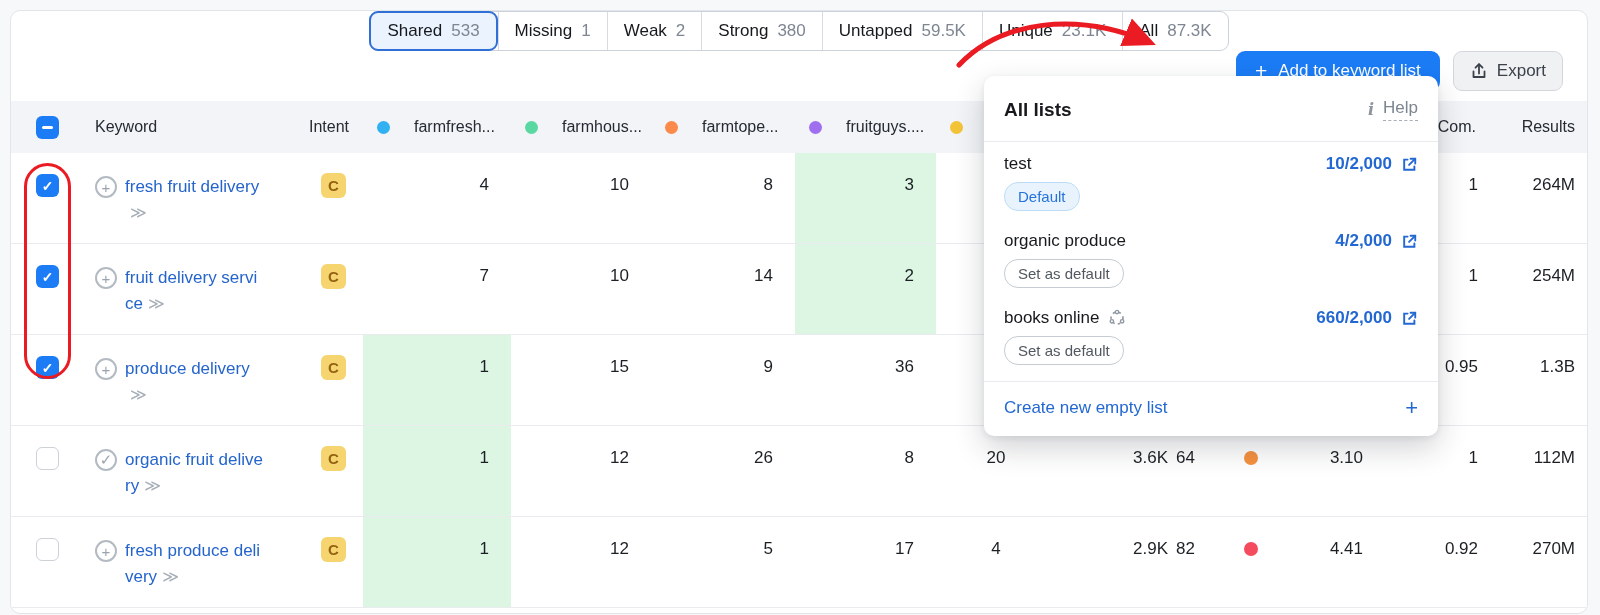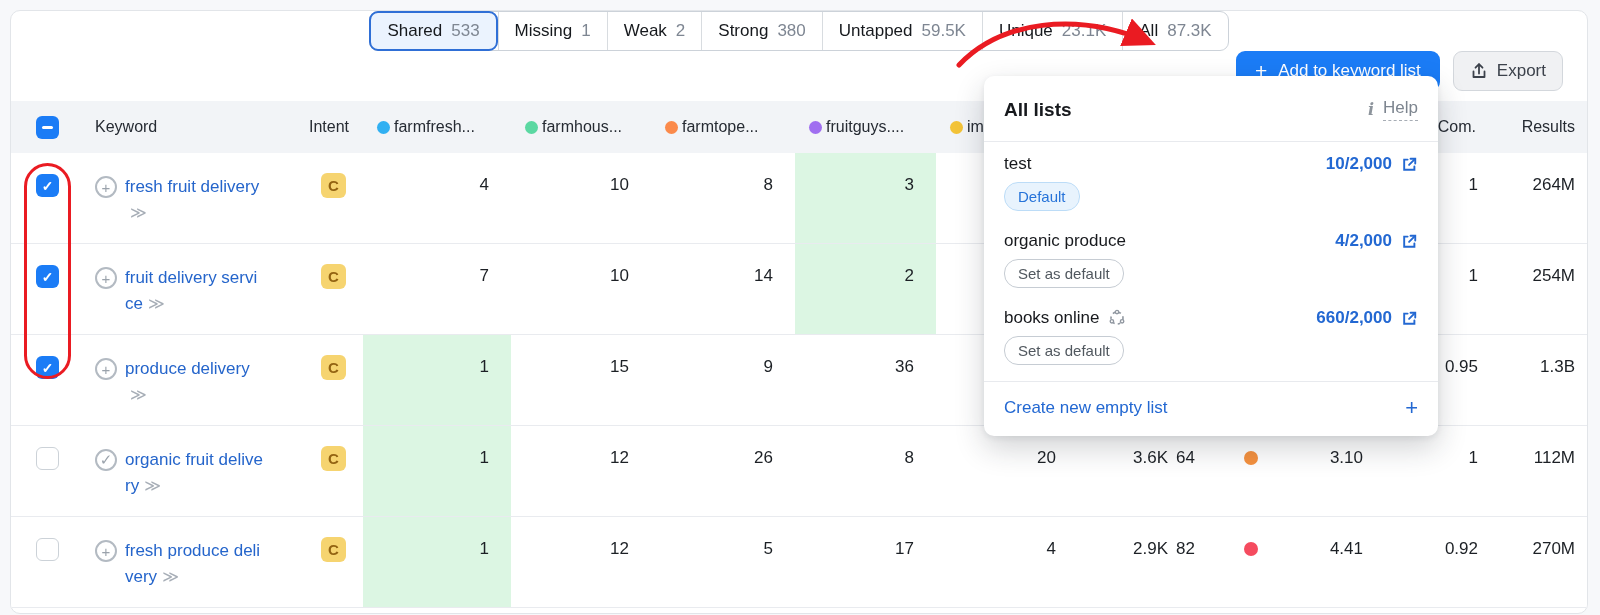--- a/index.html
+++ b/index.html
@@ -54,7 +54,7 @@
     background:#f2f4f7; align-items:center; font-size:16px; color:#262b33;
   }
   .h-kw { padding-left:14px; }
-  .h-comp { display:flex; align-items:center; gap:4px; padding-left:14px; overflow:hidden; white-space:nowrap; }
+  .h-comp { display:flex; align-items:center; gap:24px; padding-left:14px; overflow:hidden; white-space:nowrap; }
   .dot { width:13px; height:13px; border-radius:50%; flex:none; }
   .h-num { text-align:right; padding-right:10px; }
   .h-res { padding-right:14px; }

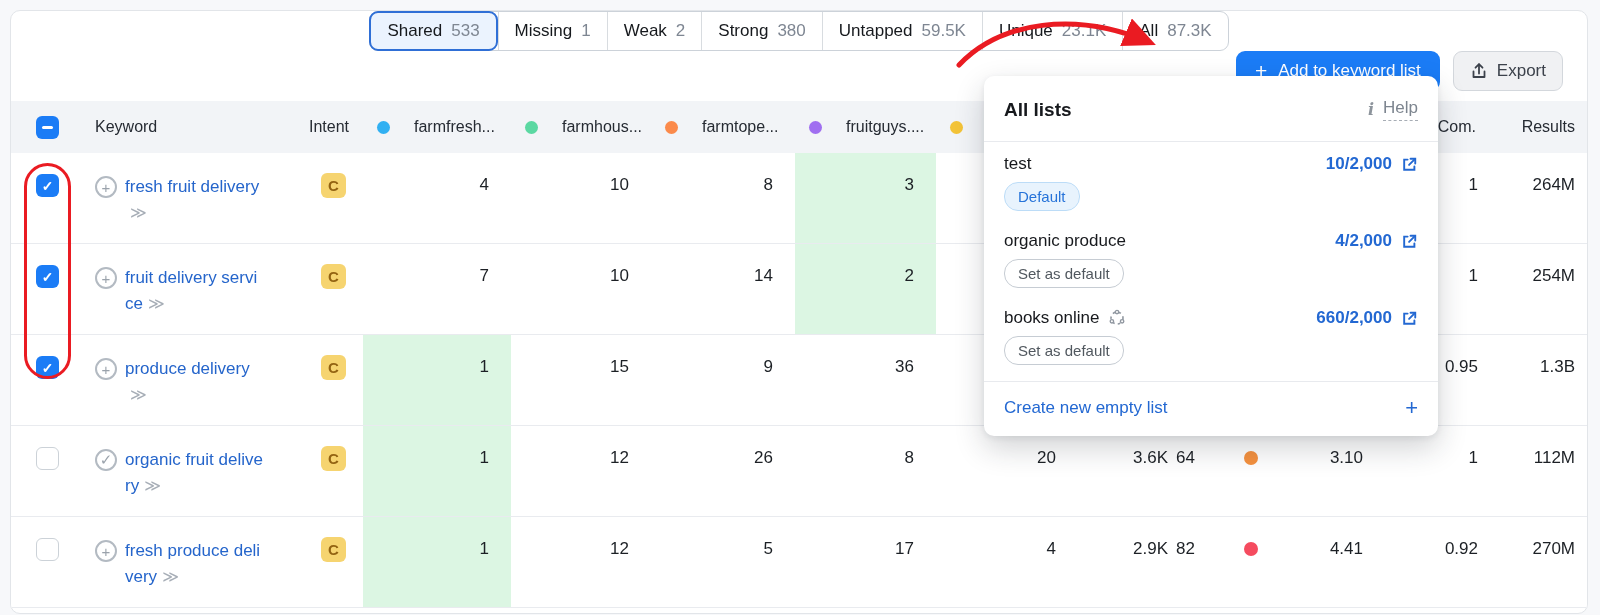--- a/index.html
+++ b/index.html
@@ -63,7 +63,7 @@
   .trow { height:91px; border-bottom:1px solid #e9ebef; background:#fff; }
   .cell { padding-top:22px; font-size:17px; color:#1c2025; }
   .num { text-align:right; padding-right:22px; }
-  .c-c5 { padding-right:20px; }
+  .c-c5 { padding-right:20px;text-align:center; }
   .c-vol { padding-right:8px; }
   .c-cpc { padding-right:8px; }
   .c-com { padding-right:8px; }

